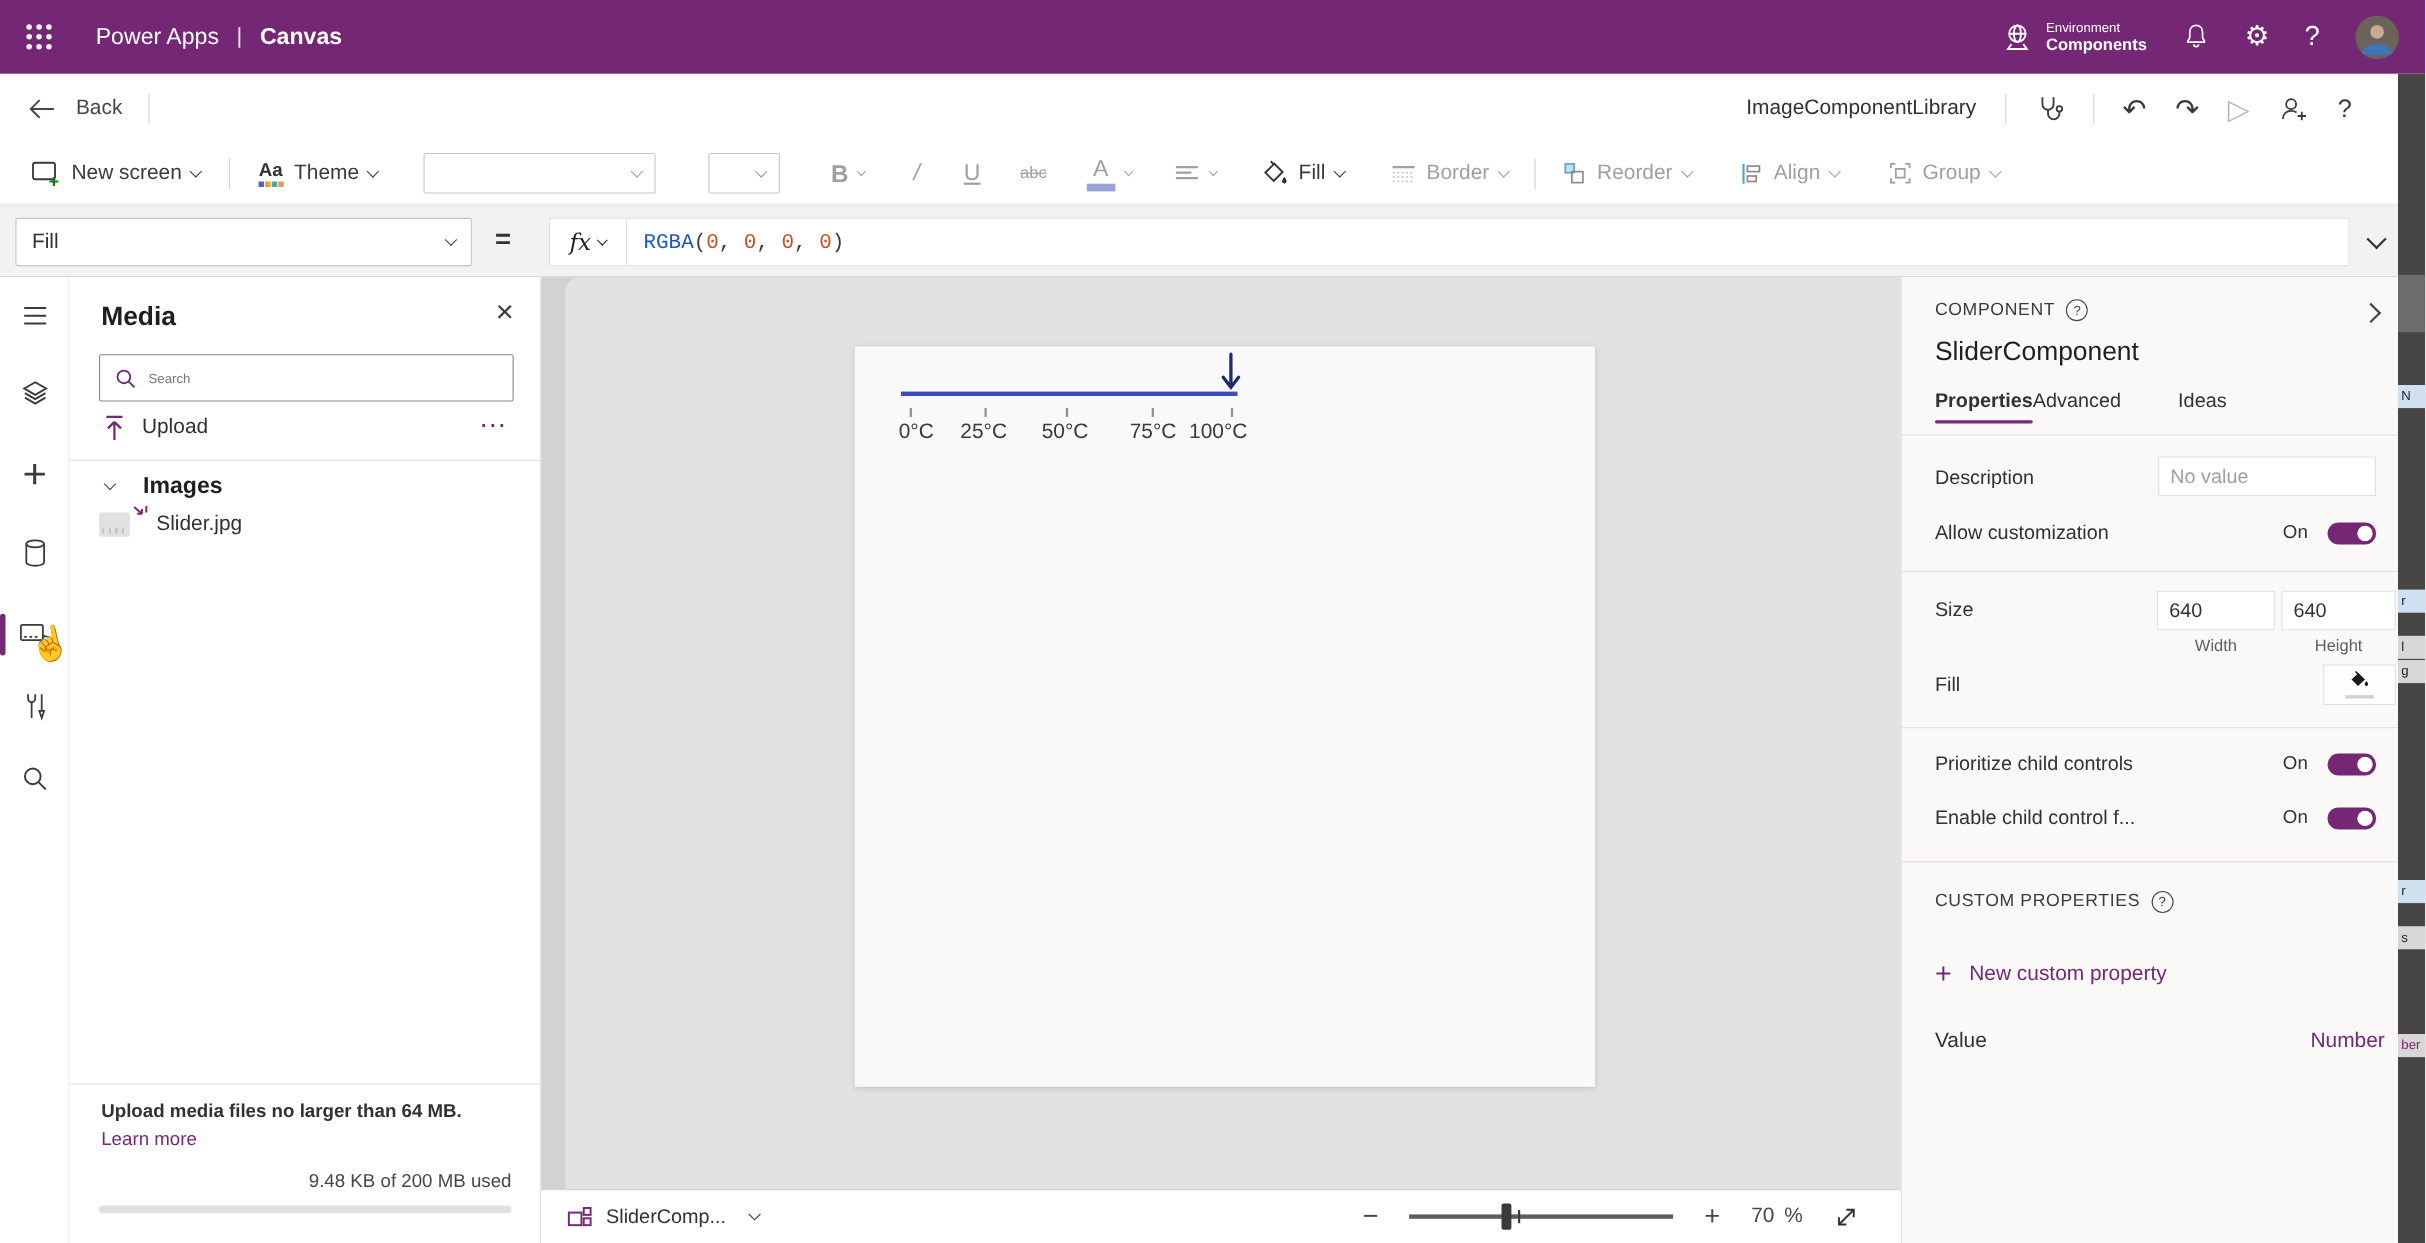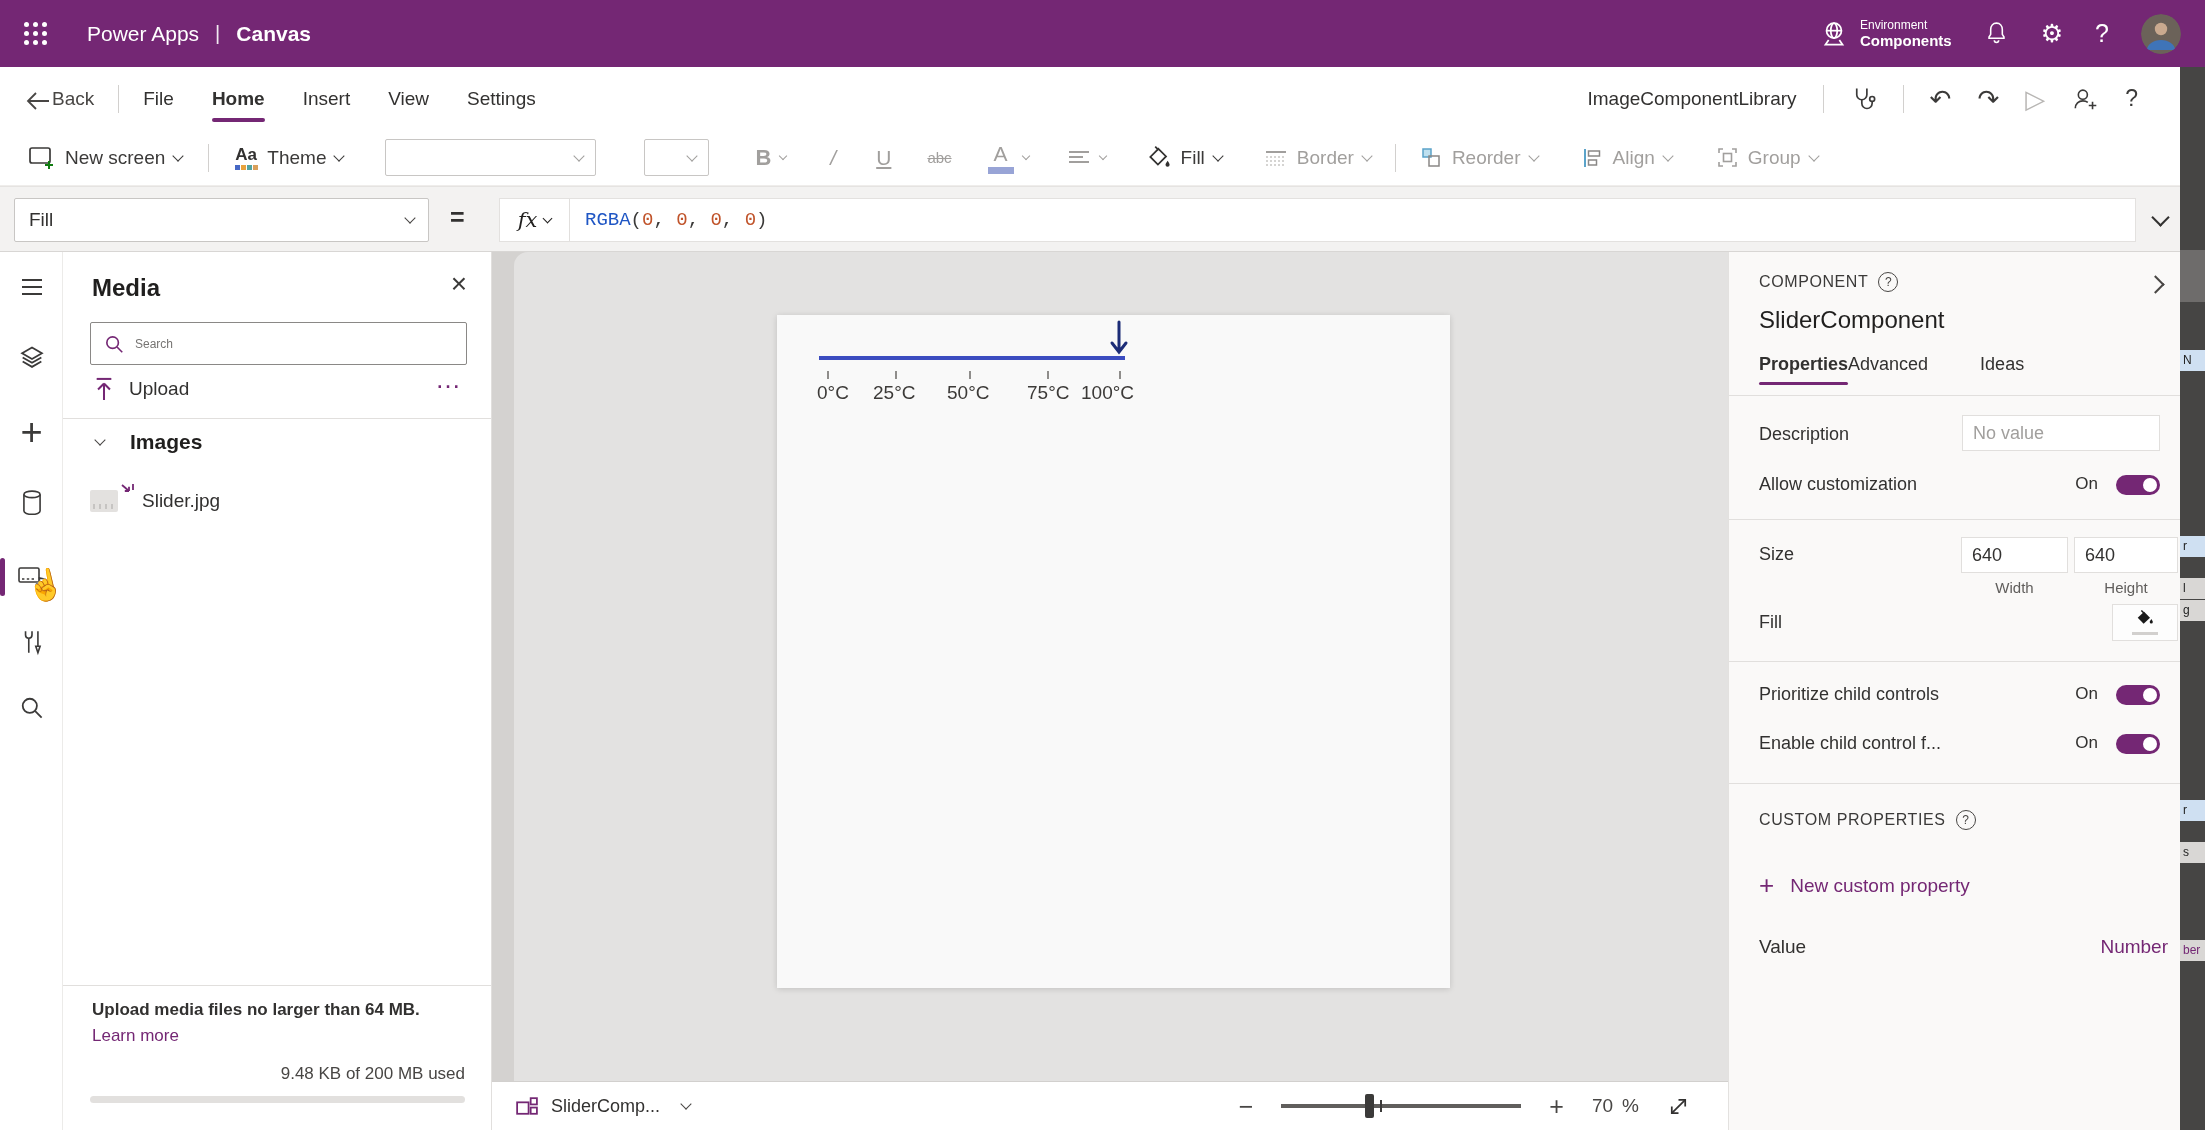--- a/index.html
+++ b/index.html
@@ -21,7 +21,7 @@
 .avatar{width:40px;height:40px;border-radius:50%;overflow:hidden;cursor:pointer}
 
 .menu{position:absolute;top:67px;left:0;right:25px;height:63px;background:#fff;display:flex;align-items:center;padding:0 42px 0 26px;font-size:19px}
-.back{display:flex;align-items:flex-end;gap:2px;cursor:pointer;color:#484644}
+.back{display:flex;align-items:center;gap:19px;cursor:pointer;color:#484644}
 .vdiv{width:1px;height:28px;background:#d2d0ce}
 .mitems{display:flex;gap:38px;margin-left:24px}
 .mitem{cursor:pointer;position:relative;padding:4px 0;color:#323130}

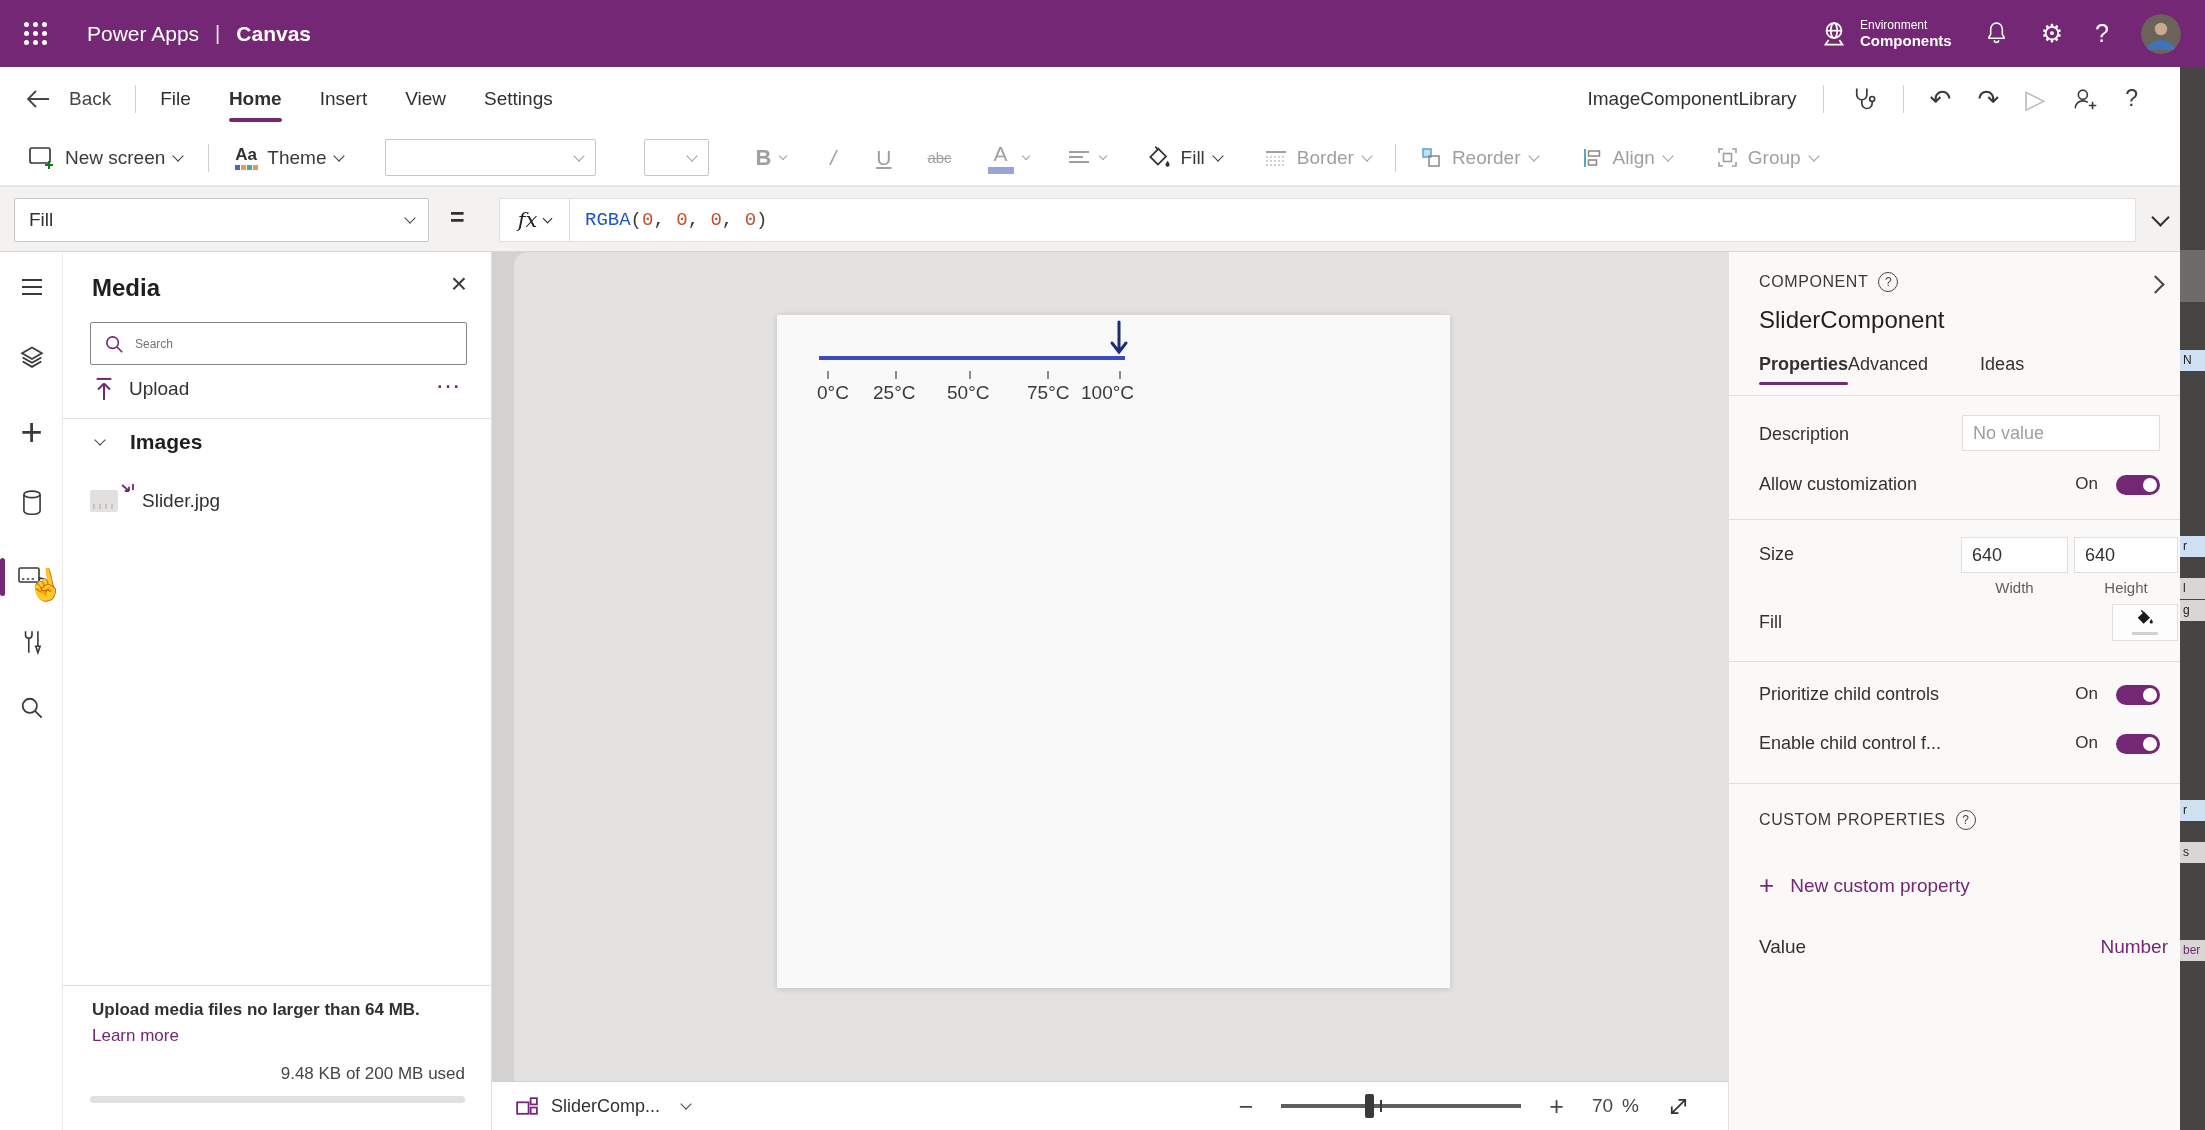--- a/index.html
+++ b/index.html
@@ -187,13 +187,6 @@
       <span>Back</span>
     </div>
     <div class="vdiv" style="margin-left:24px"></div>
-    <div class="mitems">
-      <span class="mitem">File</span>
-      <span class="mitem active">Home</span>
-      <span class="mitem">Insert</span>
-      <span class="mitem">View</span>
-      <span class="mitem">Settings</span>
-    </div>
     <div class="mright">
       <span>ImageComponentLibrary</span>
       <div class="vdiv"></div>

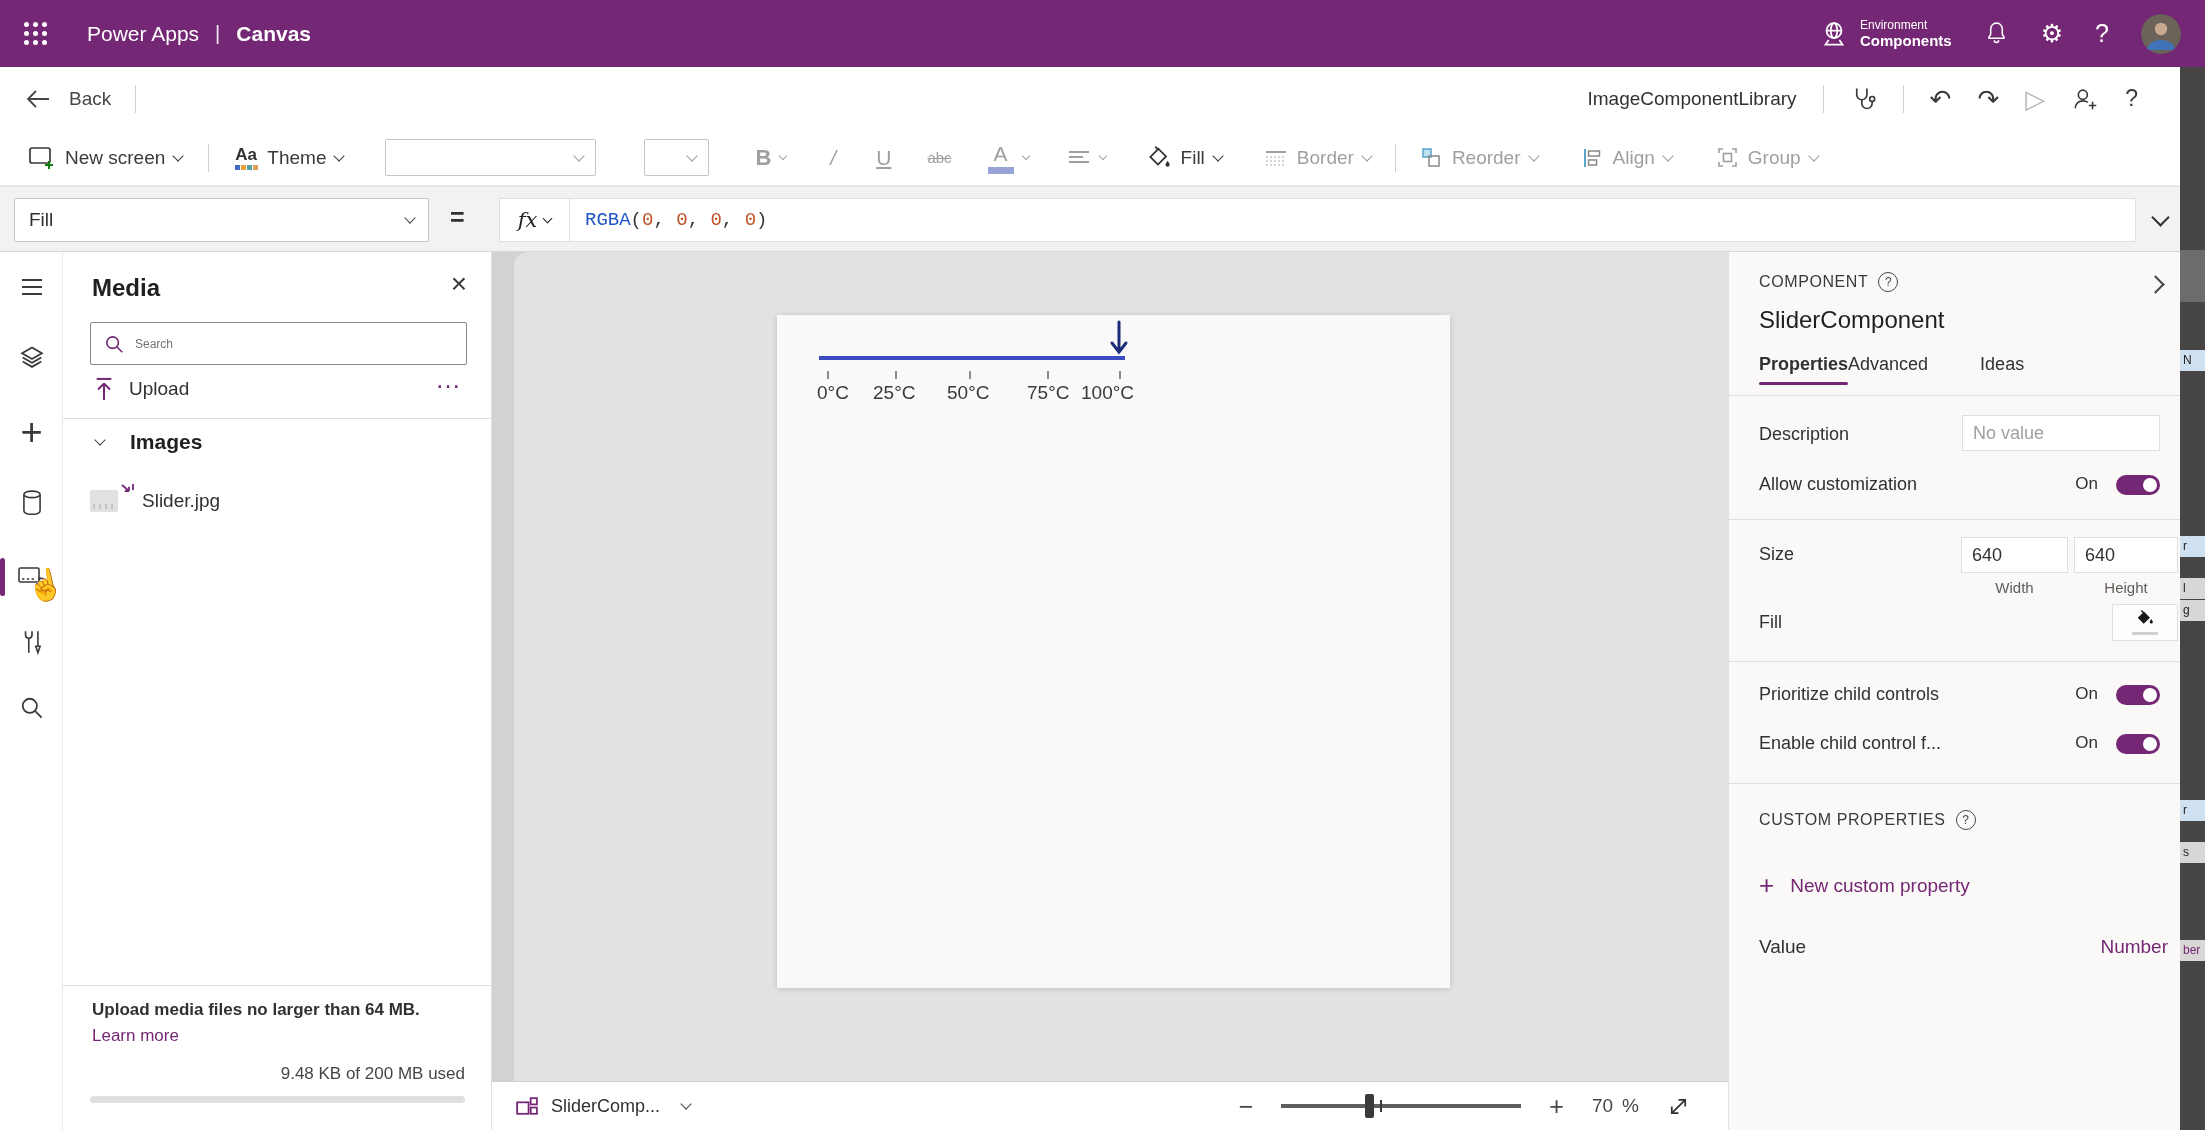--- a/index.html
+++ b/index.html
@@ -67,7 +67,7 @@
 .m-sec{position:absolute;left:33px;top:178px;display:flex;align-items:center;gap:26px;cursor:pointer}
 .m-sec .chv{color:#484644}
 .m-sec b{font-size:21px;color:#201f1e}
-.m-item{position:absolute;left:27px;top:214px;right:20px;height:46px;display:flex;align-items:flex-end;cursor:pointer}
+.m-item{position:absolute;left:27px;top:214px;right:20px;height:46px;display:flex;align-items:flex-start;cursor:pointer}
 .thumb{width:28px;height:22px;background:#e3e1df;border-radius:2px;position:relative}
 .thumb::after{content:"";position:absolute;left:3px;right:3px;bottom:3px;height:5px;background:repeating-linear-gradient(90deg,#c6c4c2 0 2px,transparent 2px 6px)}
 .m-item .name{font-size:19px;color:#323130;margin-left:24px}

